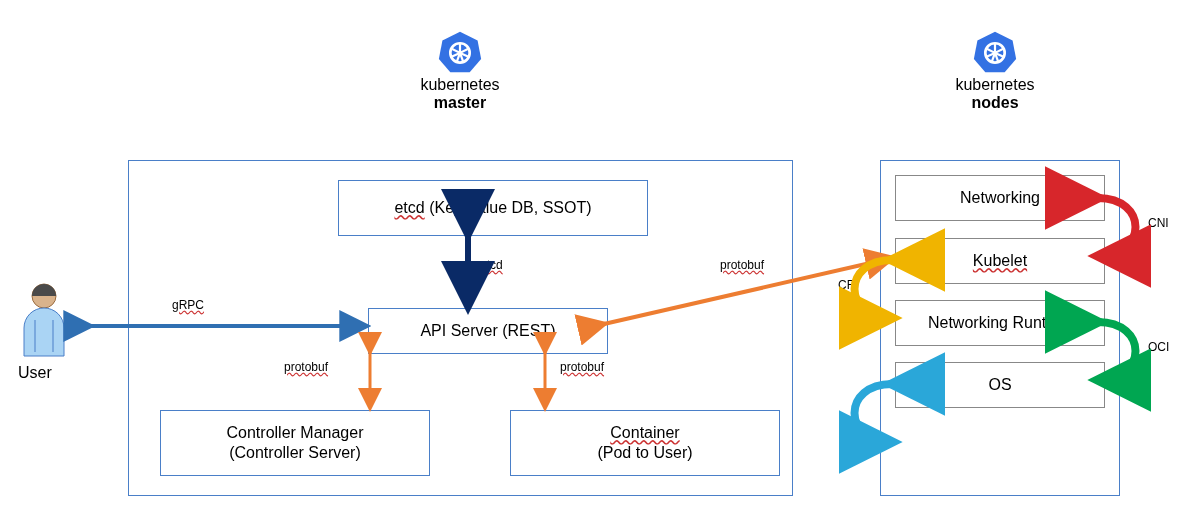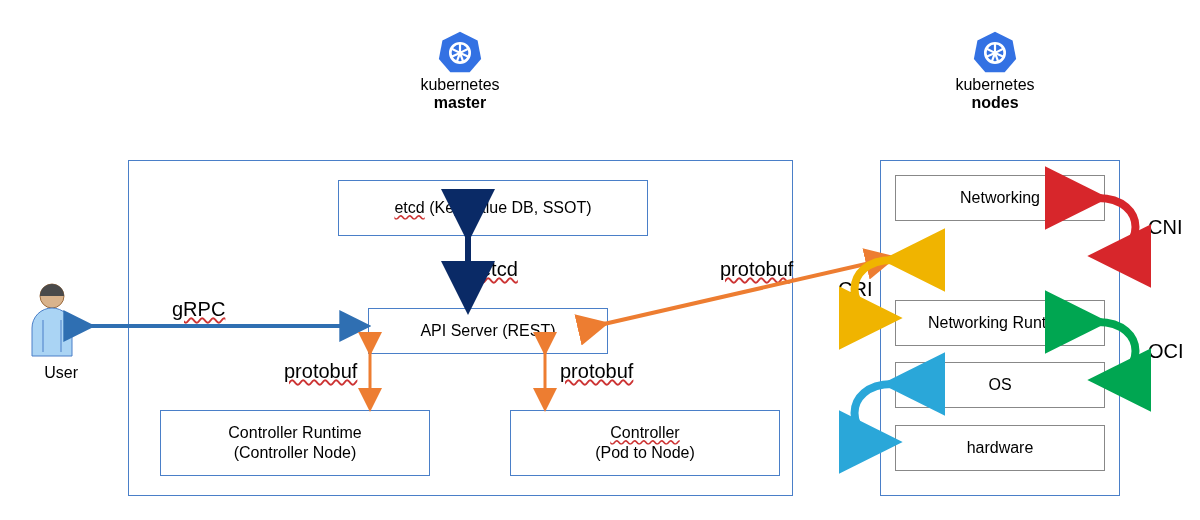--- a/index.html
+++ b/index.html
@@ -10,7 +10,7 @@
   .nodes-outer{border-color:#4a7fc8;}
   .node-box{border-color:#888;}
   .ul{text-decoration:underline;text-decoration-color:#c33;text-decoration-style:wavy;}
-  .label{position:absolute;font-size:20px;}
+  .label{position:absolute;font-size:12px;}
   svg.arrows{position:absolute;left:0;top:0;width:1200px;height:520px;pointer-events:none;}
 </style>
 </head>

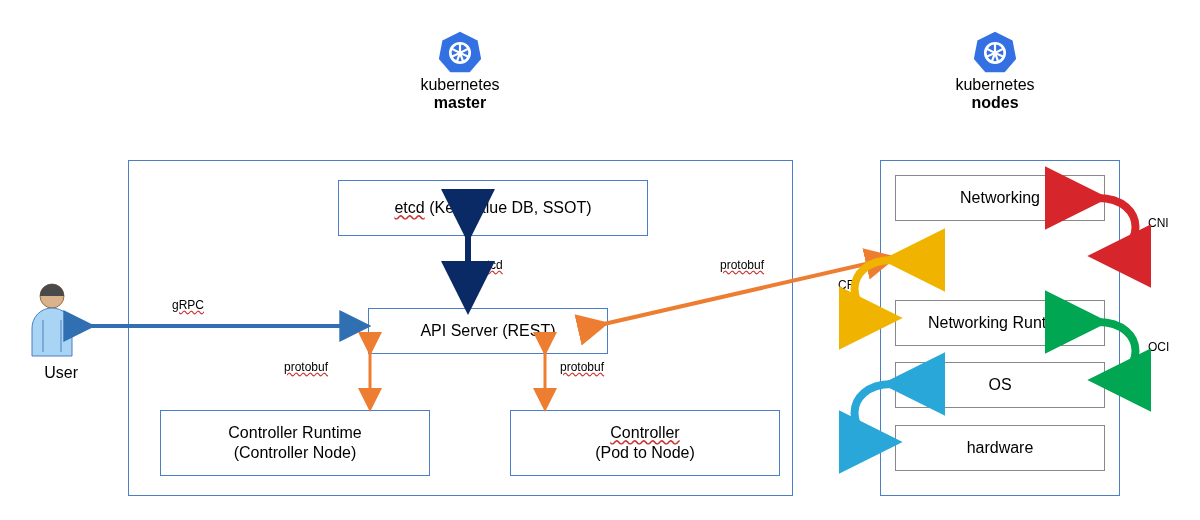--- a/index.html
+++ b/index.html
@@ -102,6 +102,9 @@
   <div class="box node-box" style="left:895px;top:175px;width:200px;height:40px">
     <span>Networking</span>
   </div>
+  <div class="box node-box" style="left:895px;top:238px;width:200px;height:40px">
+    <span class="ul">Kubelet</span>
+  </div>
   <div class="box node-box" style="left:895px;top:300px;width:200px;height:40px">
     <span>Networking Runtime</span>
   </div>

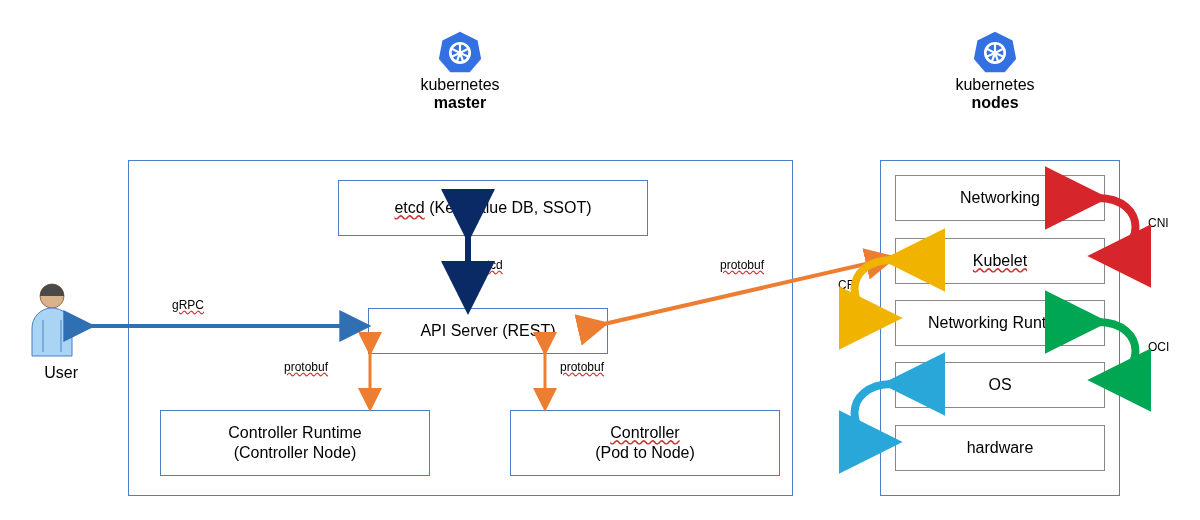--- a/index.html
+++ b/index.html
@@ -60,7 +60,7 @@
     </div>
   </div>
 
-  <div style="position:absolute;left:18px;top:280px;width:60px;text-align:right">
+  <div style="position:absolute;left:18px;top:280px;width:60px;text-align:left">
     <svg width="52" height="78" viewBox="0 0 52 78">
       <circle cx="26" cy="16" r="12" fill="#d9b38c" stroke="#9a6b3f"></circle>
       <path d="M26 4 a12 12 0 0 1 12 12 h-24 a12 12 0 0 1 12 -12" fill="#4a4a4a"></path>

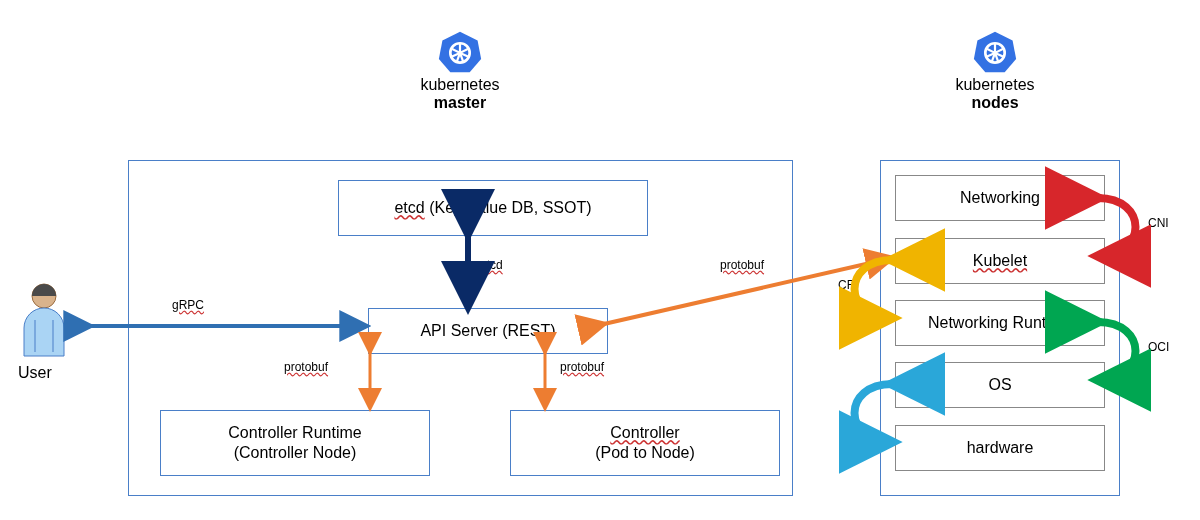--- a/index.html
+++ b/index.html
@@ -85,7 +85,7 @@
 
   <div class="box inner" style="left:160px;top:410px;width:260px;height:60px">
     <span>
-      <span>Controller Runtime</span><br>
+      <span>Controller Manager</span><br>
       <span>(Controller Node)</span>
     </span>
   </div>

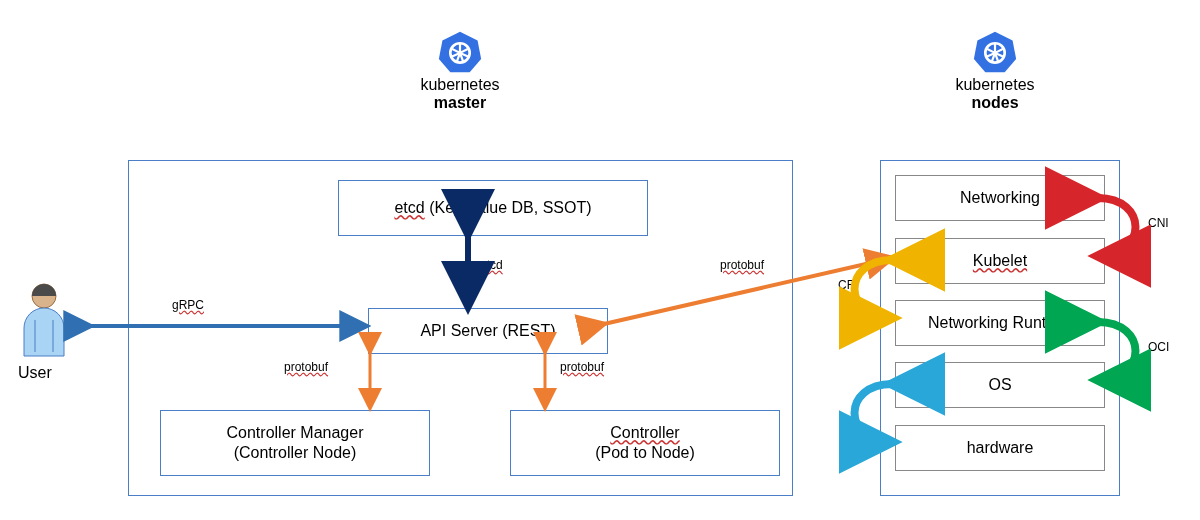--- a/index.html
+++ b/index.html
@@ -92,7 +92,7 @@
 
   <div class="box inner" style="left:510px;top:410px;width:260px;height:60px">
     <span>
-      <span class="ul">Controller</span><br>
+      <span class="ul">Container</span><br>
       <span>(Pod to Node)</span>
     </span>
   </div>

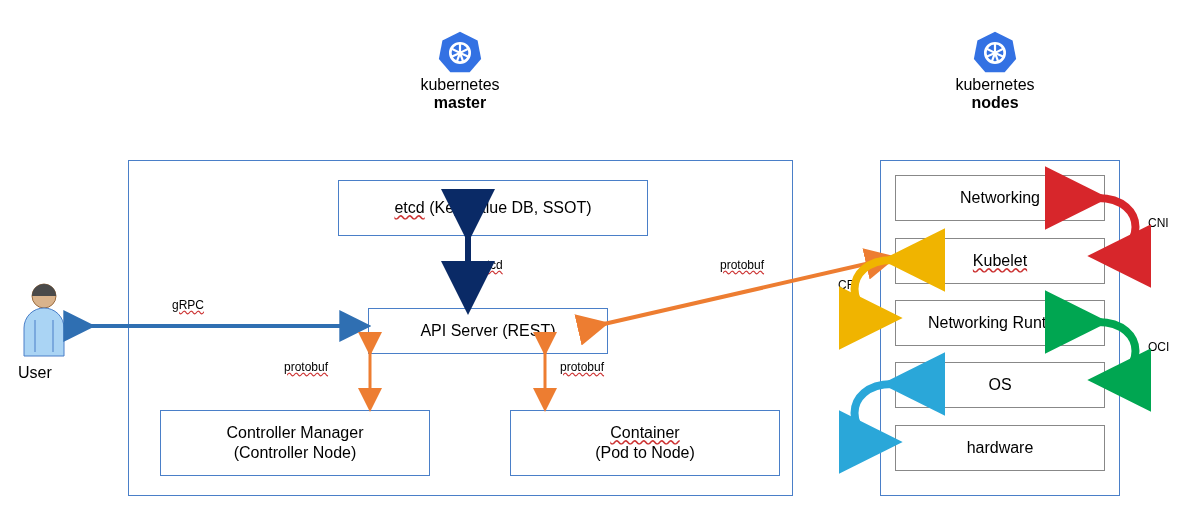--- a/index.html
+++ b/index.html
@@ -86,7 +86,7 @@
   <div class="box inner" style="left:160px;top:410px;width:260px;height:60px">
     <span>
       <span>Controller Manager</span><br>
-      <span>(Controller Node)</span>
+      <span>(Controller Server)</span>
     </span>
   </div>
 

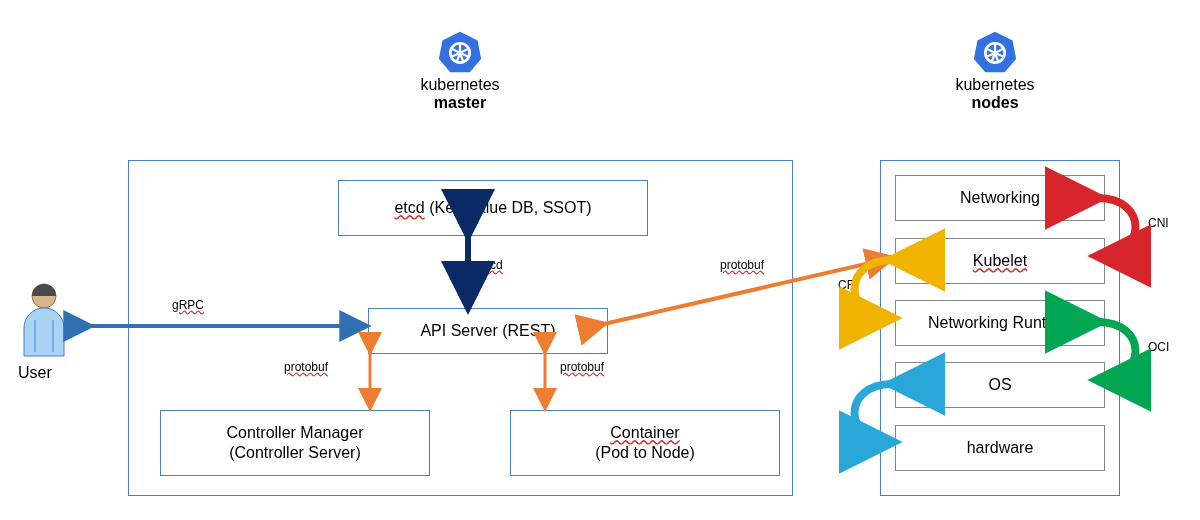--- a/index.html
+++ b/index.html
@@ -93,7 +93,7 @@
   <div class="box inner" style="left:510px;top:410px;width:260px;height:60px">
     <span>
       <span class="ul">Container</span><br>
-      <span>(Pod to Node)</span>
+      <span>(Pod to User)</span>
     </span>
   </div>
 

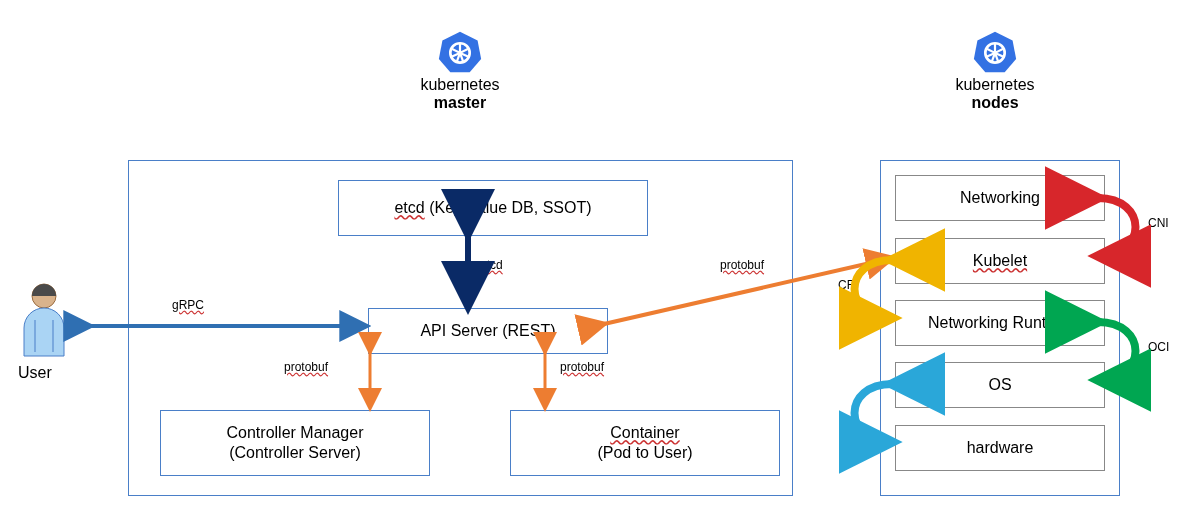--- a/index.html
+++ b/index.html
@@ -111,9 +111,6 @@
   <div class="box node-box" style="left:895px;top:362px;width:200px;height:40px">
     <span>OS</span>
   </div>
-  <div class="box node-box" style="left:895px;top:425px;width:200px;height:40px">
-    <span>hardware</span>
-  </div>
 
   <div class="label ul" style="left:172px;top:298px">gRPC</div>
   <div class="label ul" style="left:480px;top:258px">etcd</div>

